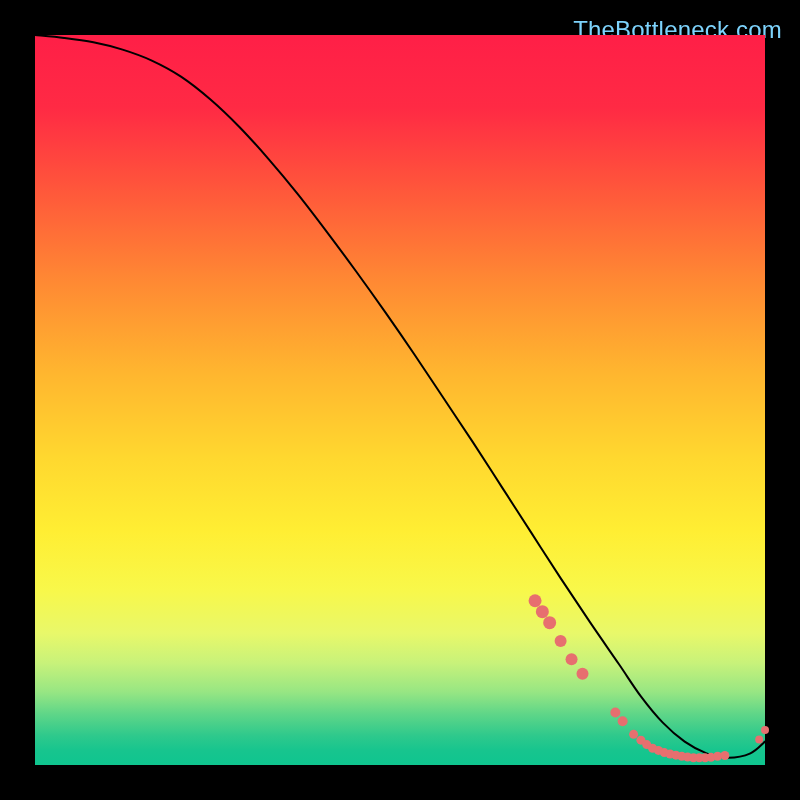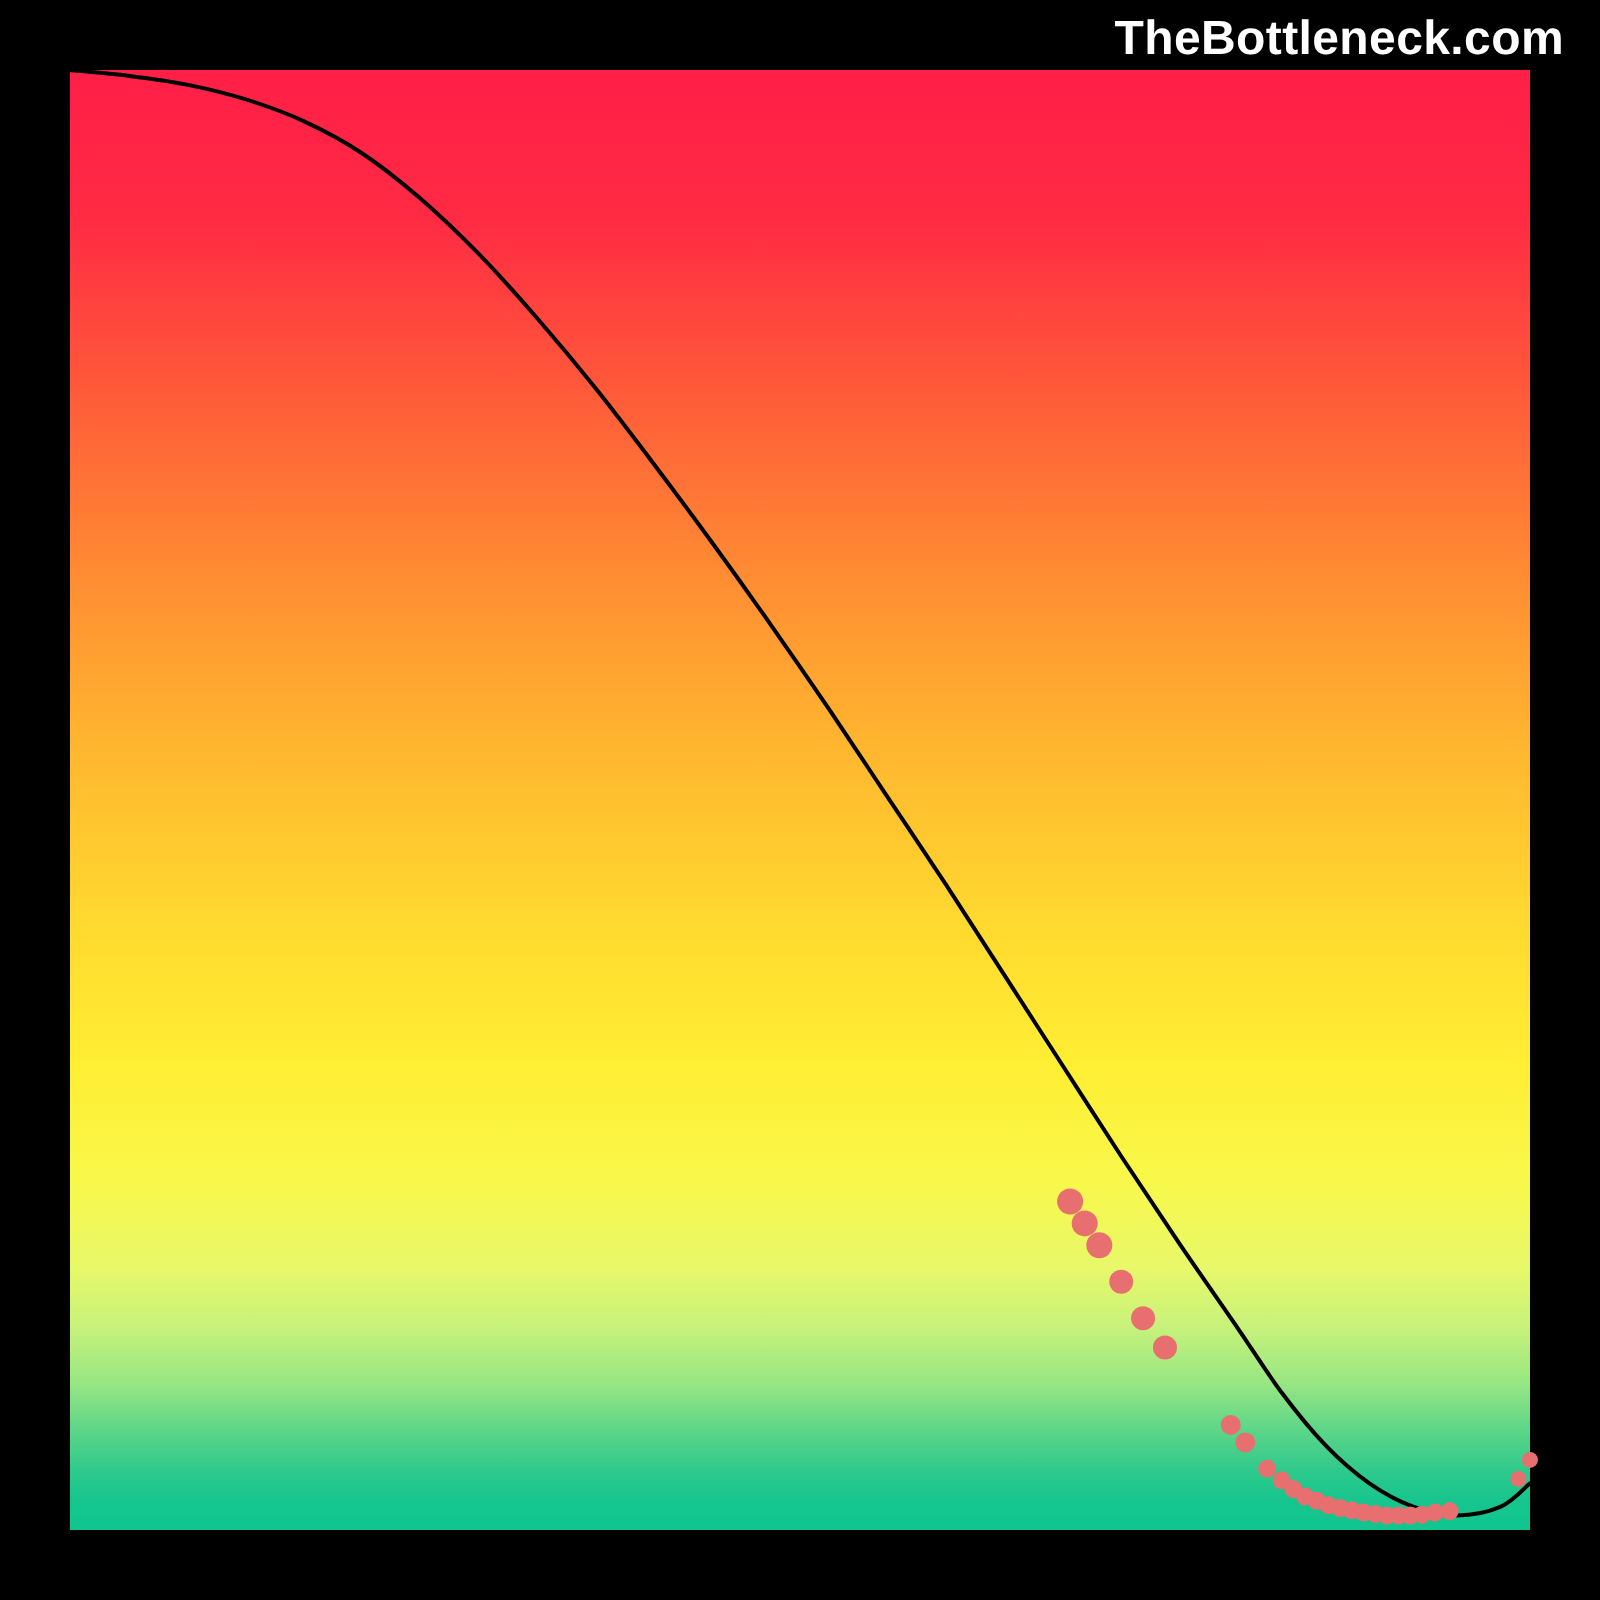--- a/index.html
+++ b/index.html
@@ -19,11 +19,11 @@
   }
   .watermark {
     position: absolute;
-    top: 6px;
+    top: 16px;
     right: 18px;
-    color: #ffffff;
+    color: #7dd3fc;
     font-size: 24px;
-    font-weight: 700;
+    font-weight: 400;
     letter-spacing: 0.2px;
     user-select: none;
   }

